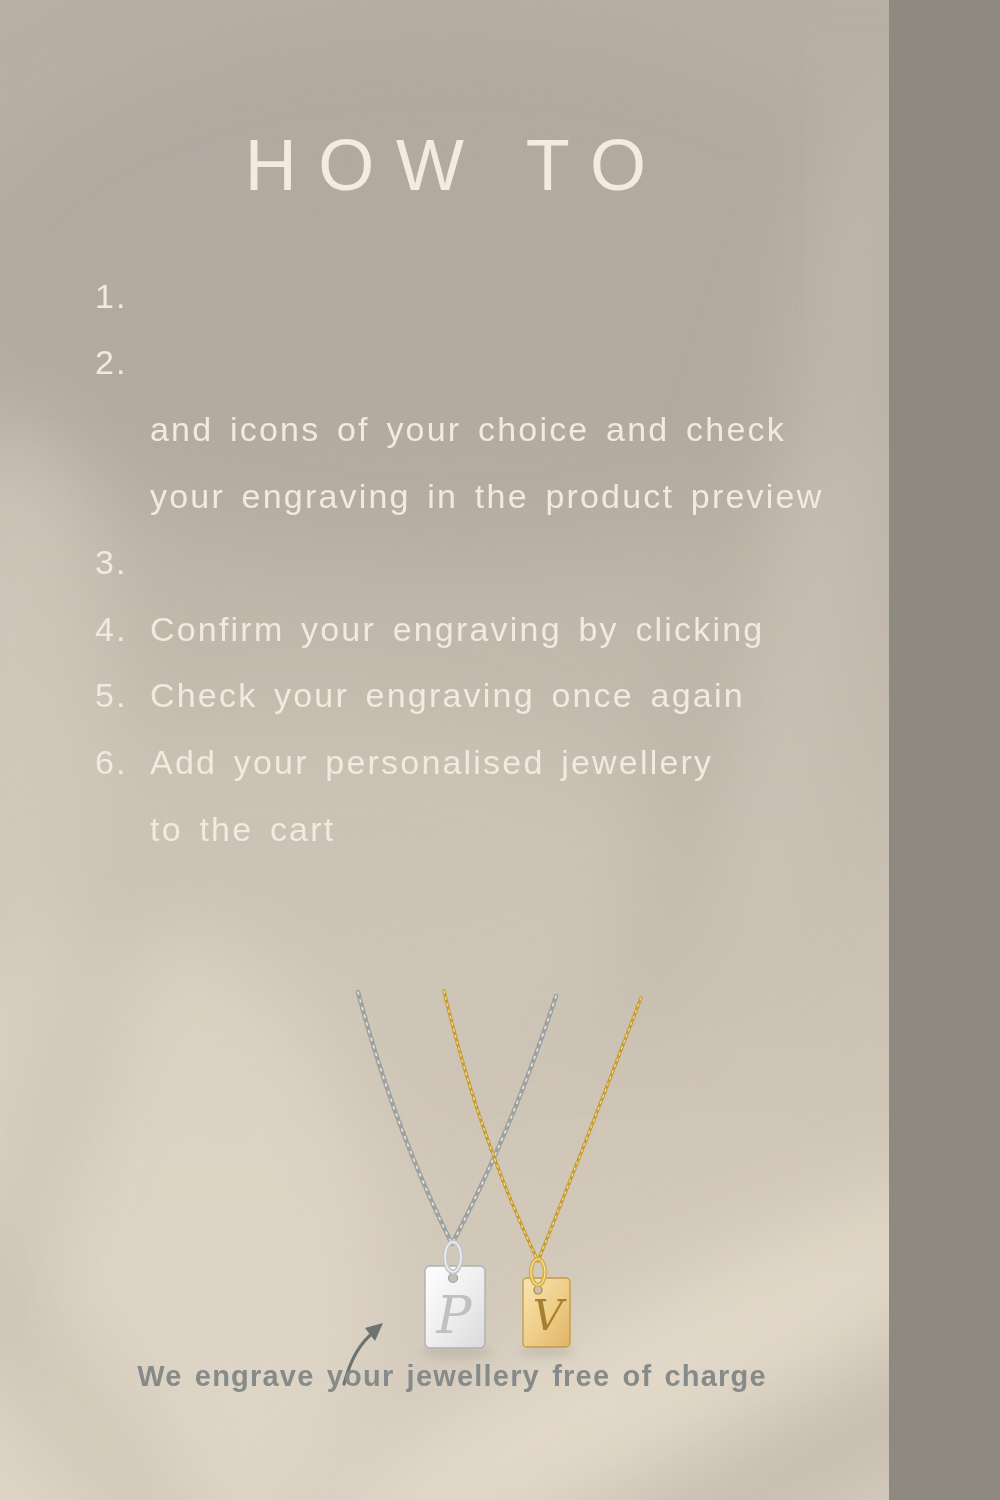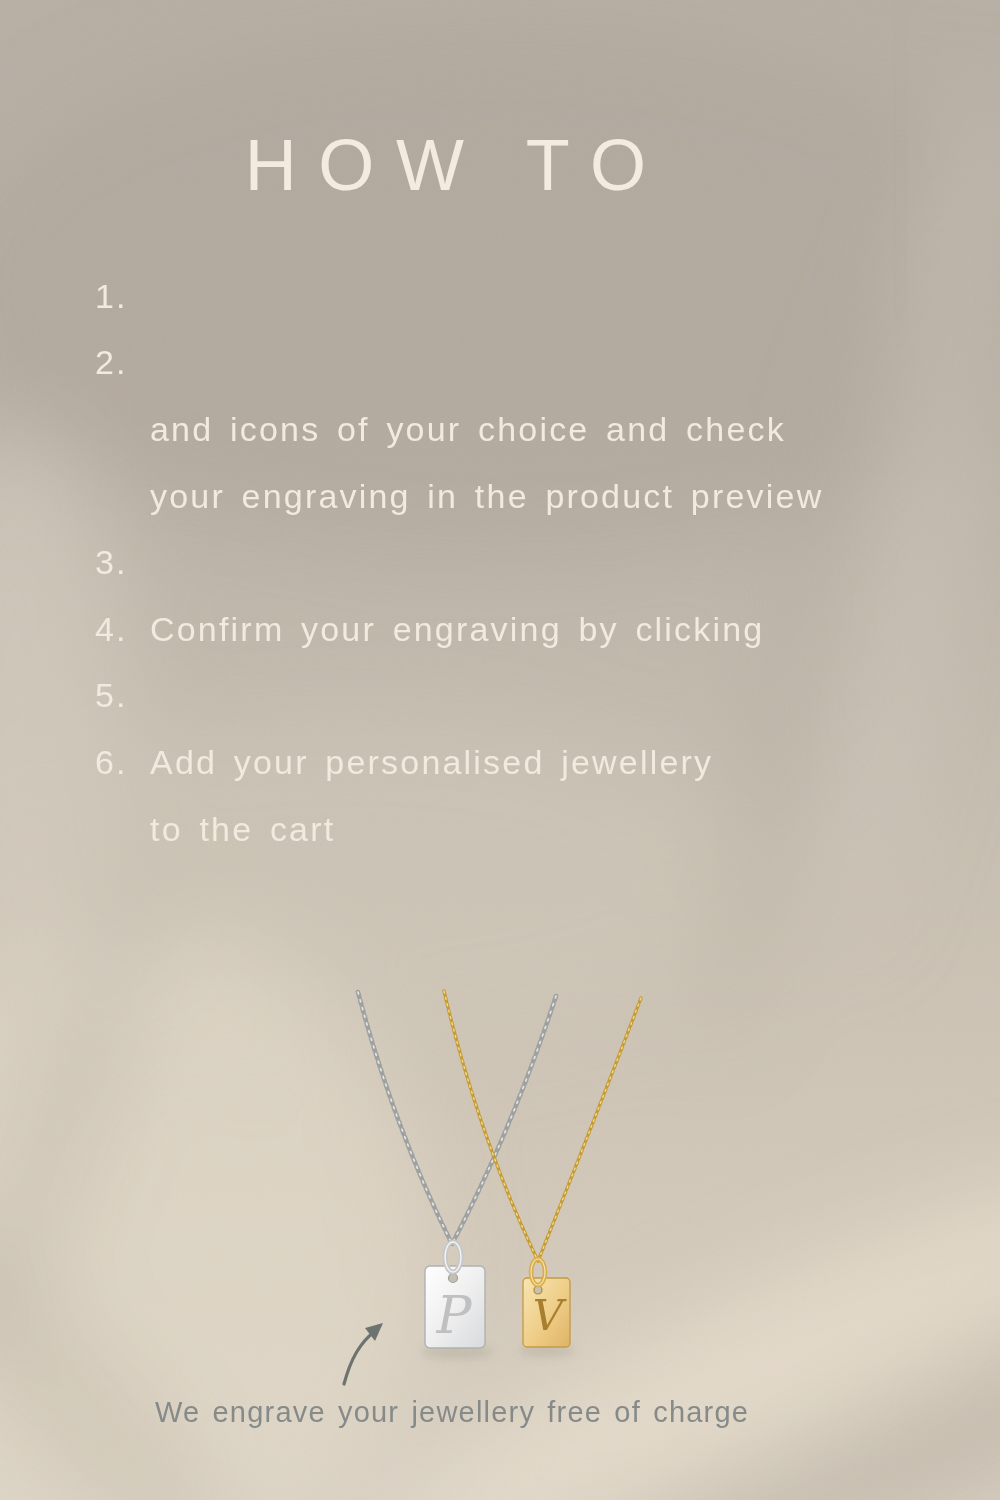--- a/index.html
+++ b/index.html
@@ -4,7 +4,7 @@
 <style>
   html,body{margin:0;padding:0;background:#8f8a80;}
   .canvas{
-    position:relative;width:1000px;height:1500px;overflow:hidden;
+    position:relative;width:889px;height:1500px;overflow:hidden;
     font-family:"Liberation Sans",sans-serif;
     background:#c3bbae;
   }

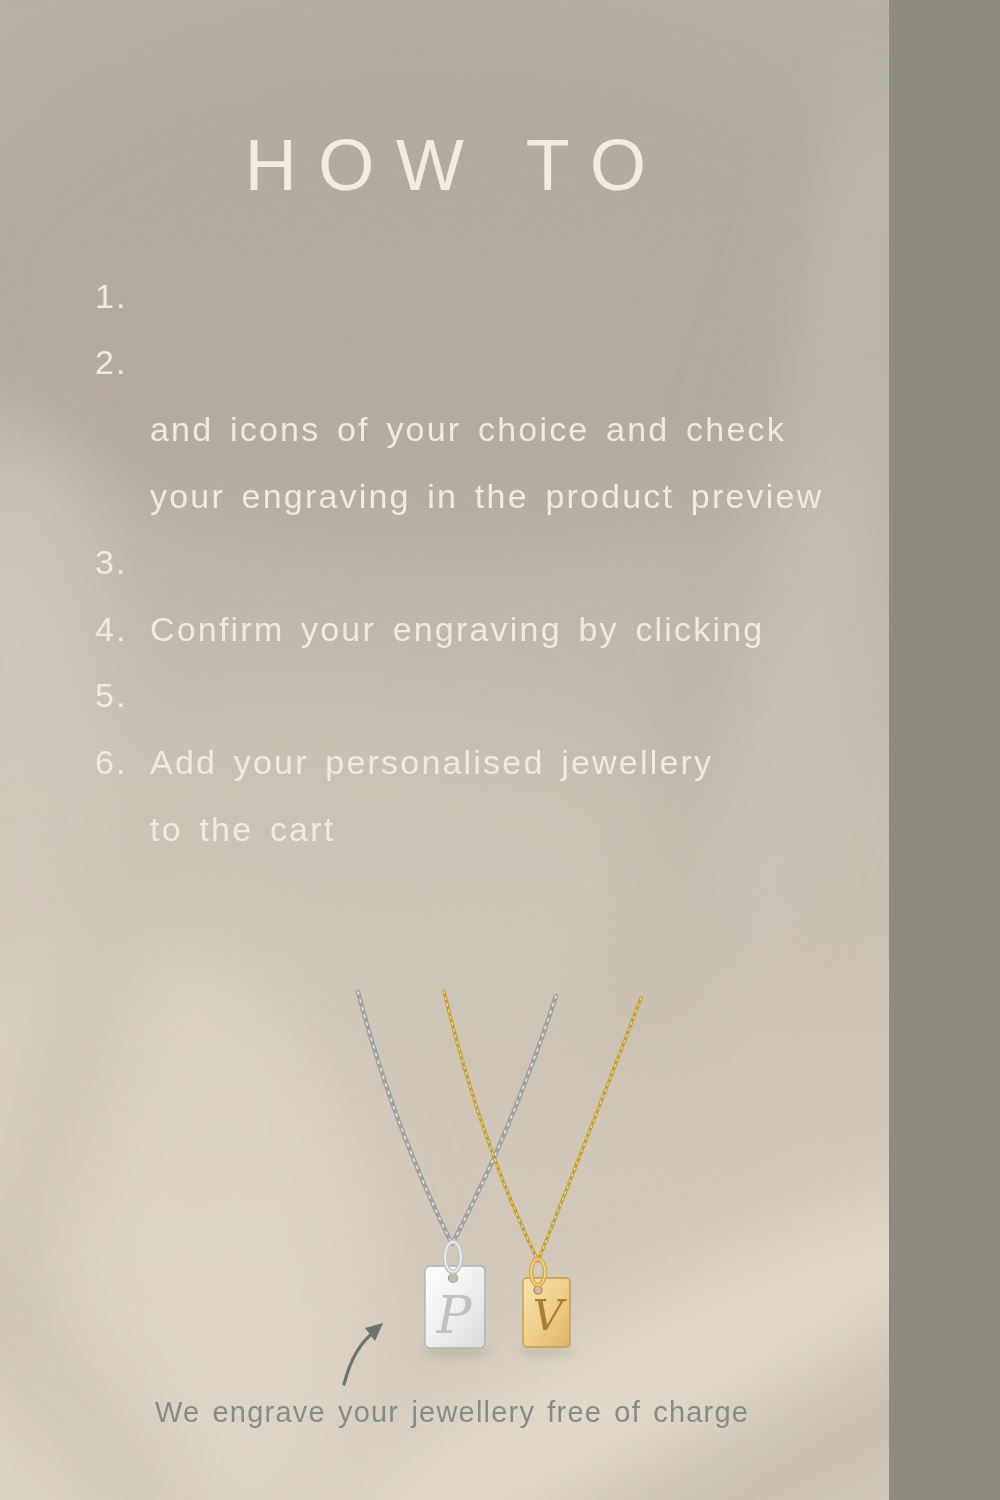--- a/index.html
+++ b/index.html
@@ -100,6 +100,7 @@
     </div>
     <div class="row">
       <span class="num">5.</span>
+      <span class="txt">Check your engraving once again</span>
     </div>
     <div class="row">
       <span class="num">6.</span>

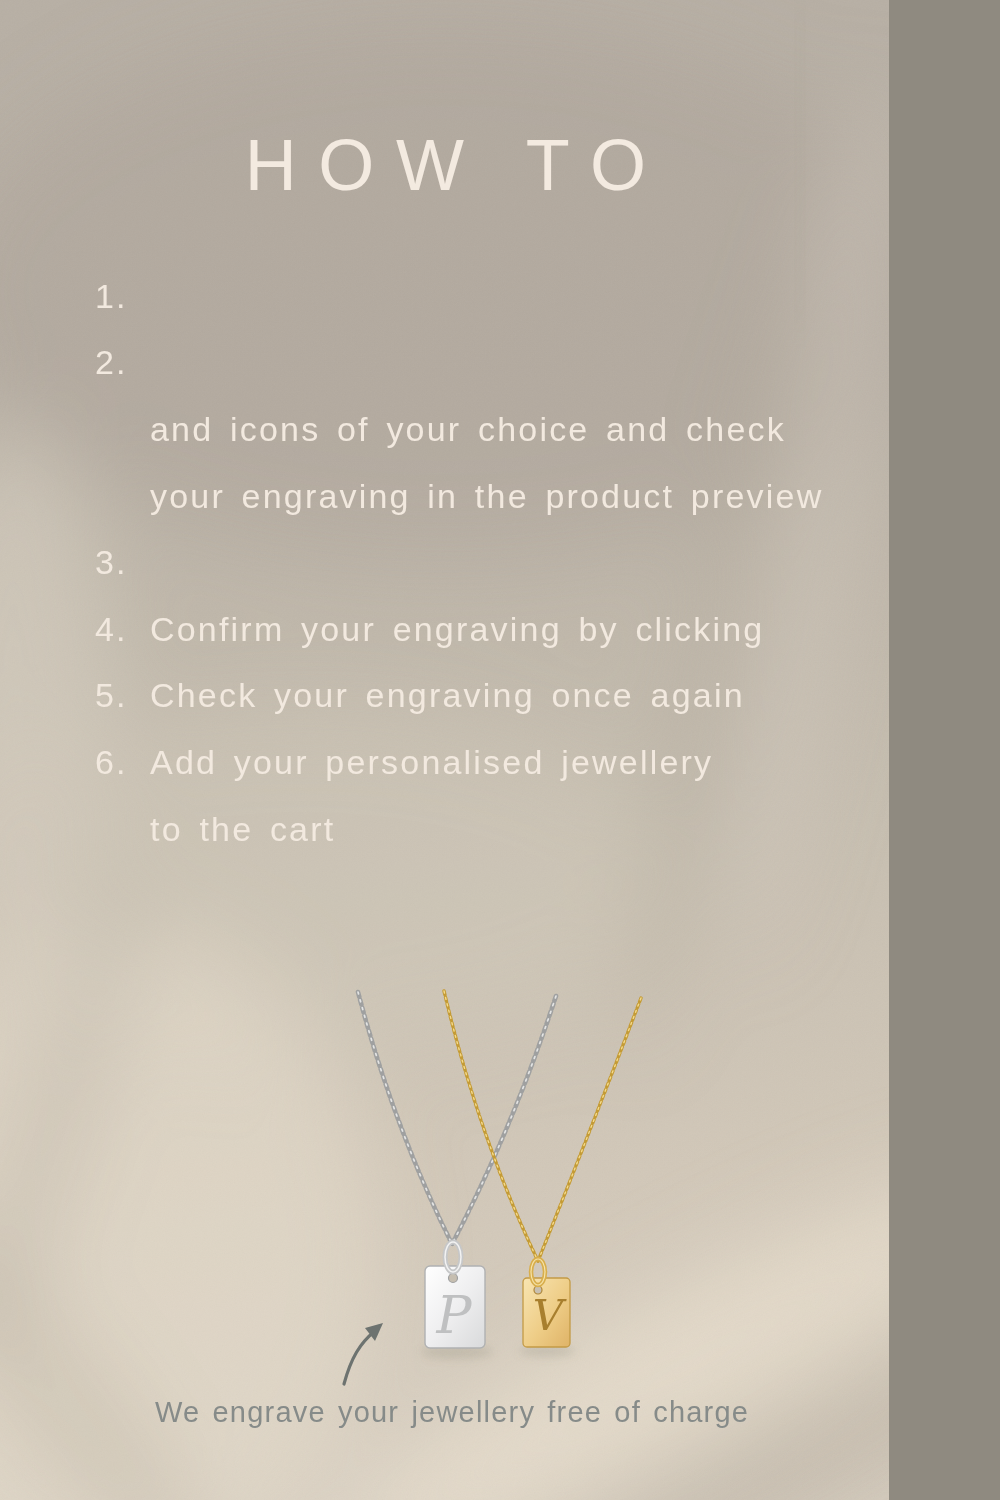--- a/index.html
+++ b/index.html
@@ -27,9 +27,9 @@
   .row.cont .num{visibility:hidden;}
   .necklaces{position:absolute;left:280px;top:960px;width:440px;height:440px;display:block;}
   .caption{
-    position:absolute;top:1396px;left:0;width:904px;
+    position:absolute;top:1360px;left:0;width:904px;
     text-align:center;color:#868b89;
-    font-size:29px;letter-spacing:1.2px;word-spacing:3px;font-weight:400;
+    font-size:29px;letter-spacing:1.2px;word-spacing:3px;font-weight:700;
   }
 </style>
 </head>

